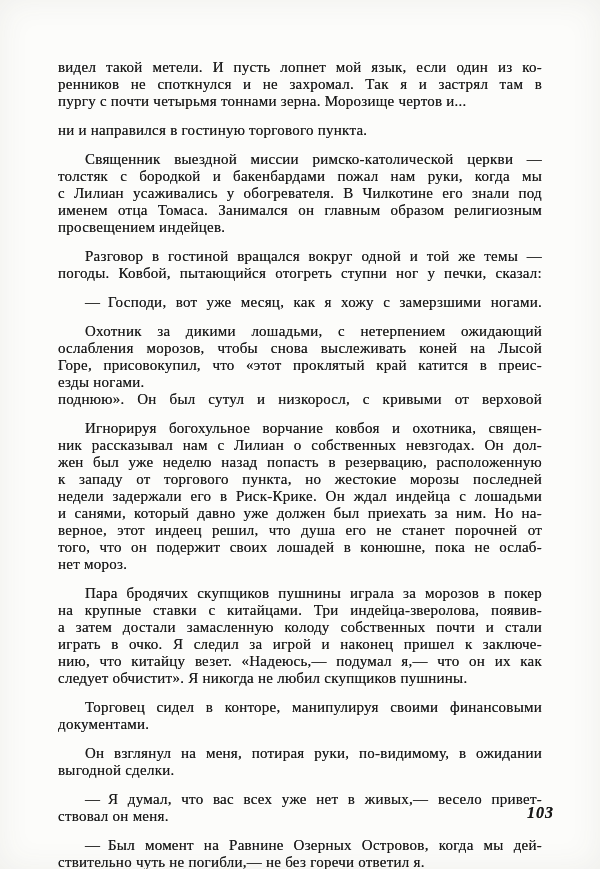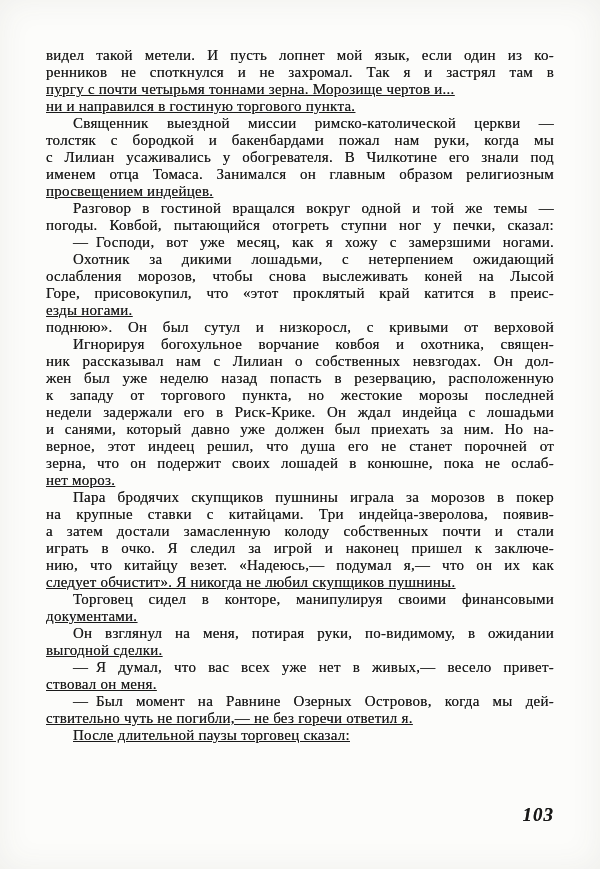--- a/index.html
+++ b/index.html
@@ -34,7 +34,7 @@
     text-shadow: 0 0 0.6px rgba(20, 20, 20, 0.75);
   }
   .paragraph {
-    margin: 0;
+    margin: 12px;
   }
   .line {
     text-align: justify;

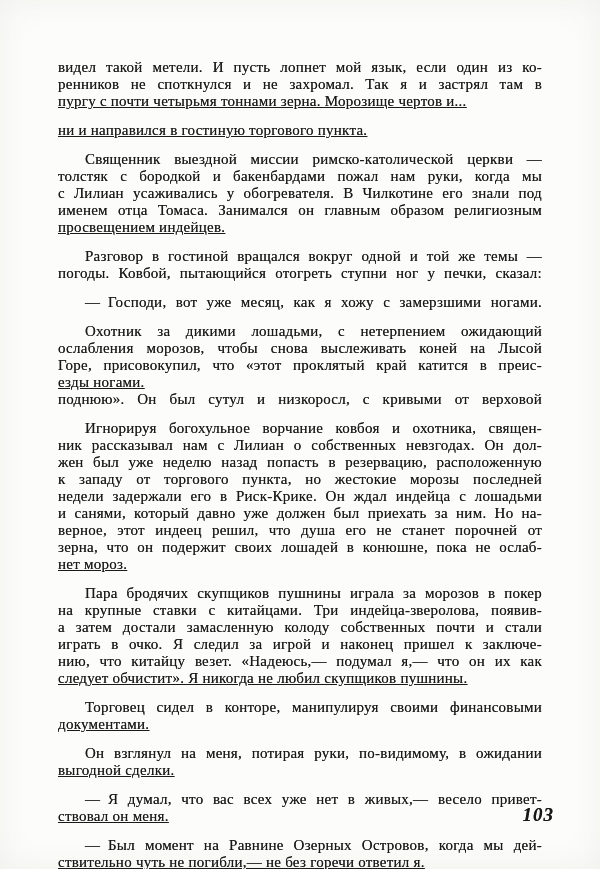--- a/index.html
+++ b/index.html
@@ -45,7 +45,6 @@
   .line.nojust {
     text-align: right;
     text-align-last: left;
-    text-decoration: underline;
   }
   .line.indent {
     text-indent: 27px;

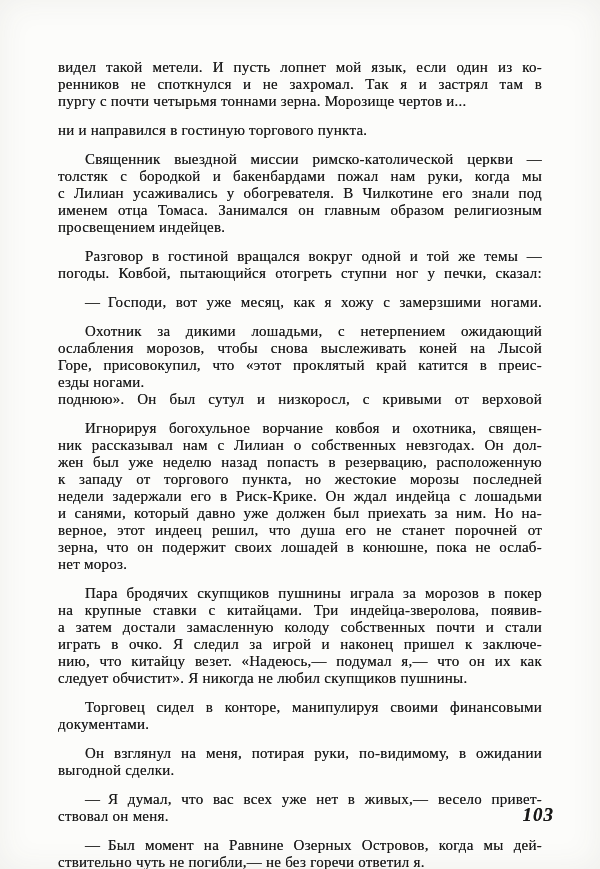--- a/index.html
+++ b/index.html
@@ -103,7 +103,7 @@
         <div class="line">недели задержали его в Риск-Крике. Он ждал индейца с лошадьми</div>
         <div class="line">и санями, который давно уже должен был приехать за ним. Но на-</div>
         <div class="line">верное, этот индеец решил, что душа его не станет порочней от</div>
-        <div class="line">зерна, что он подержит своих лошадей в конюшне, пока не ослаб-</div>
+        <div class="line">того, что он подержит своих лошадей в конюшне, пока не ослаб-</div>
         <div class="line nojust">нет мороз.</div>
       </div>
       <div class="paragraph">

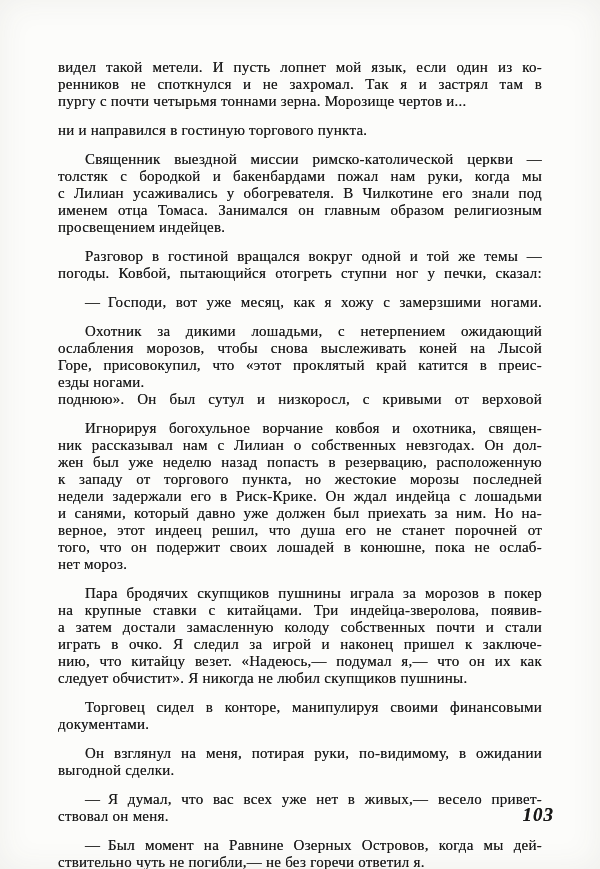--- a/index.html
+++ b/index.html
@@ -53,7 +53,7 @@
     position: absolute;
     top: 804px;
     right: 46px;
-    font-size: 19px;
+    font-size: 16px;
     font-style: italic;
     font-weight: bold;
     color: #181818;

